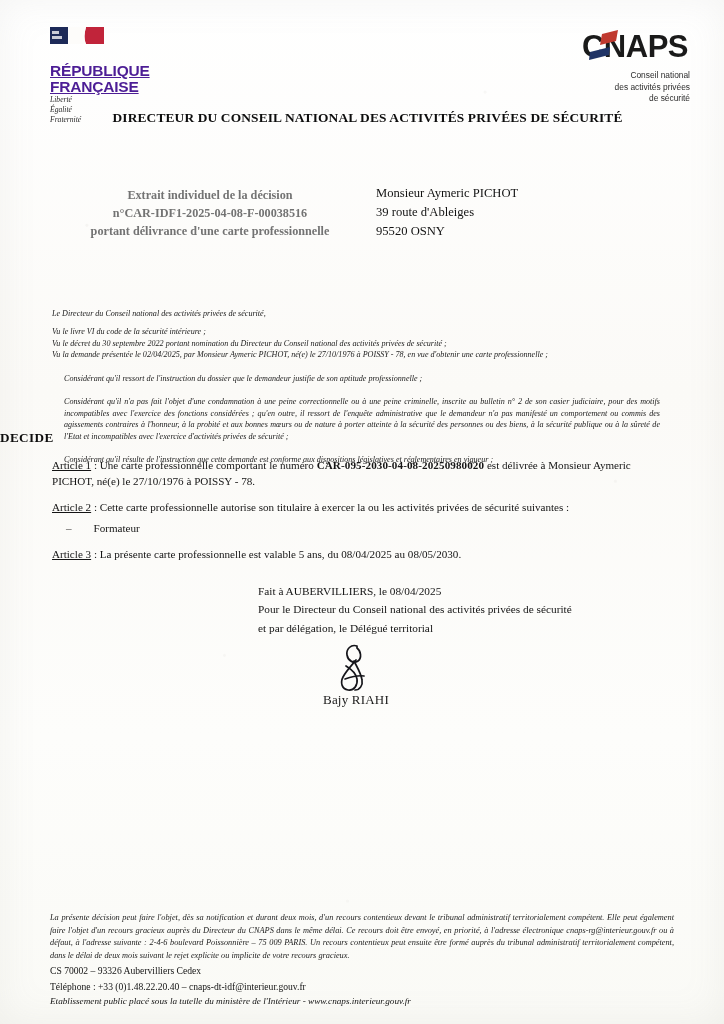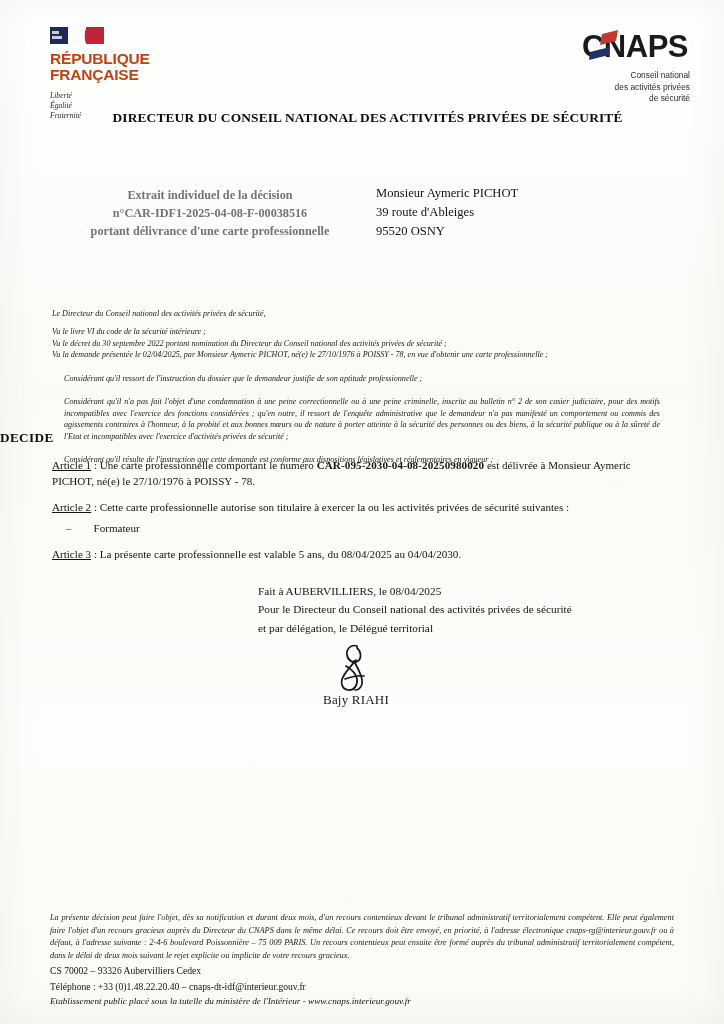--- a/index.html
+++ b/index.html
@@ -59,13 +59,14 @@
     width: 56px; height: 20px;
   }
   .rf-name {
-    margin-top: 5px;
+    margin-top: 17px;
     font-family: "Liberation Sans", "DejaVu Sans", sans-serif;
     font-weight: bold;
     font-size: 15.5px;
     line-height: 1.02;
     letter-spacing: -0.2px;
-    color: #c2410c;
+    color: #4c1d95;
+    text-decoration: underline;
   }
   .rf-motto {
     margin-top: 8px;

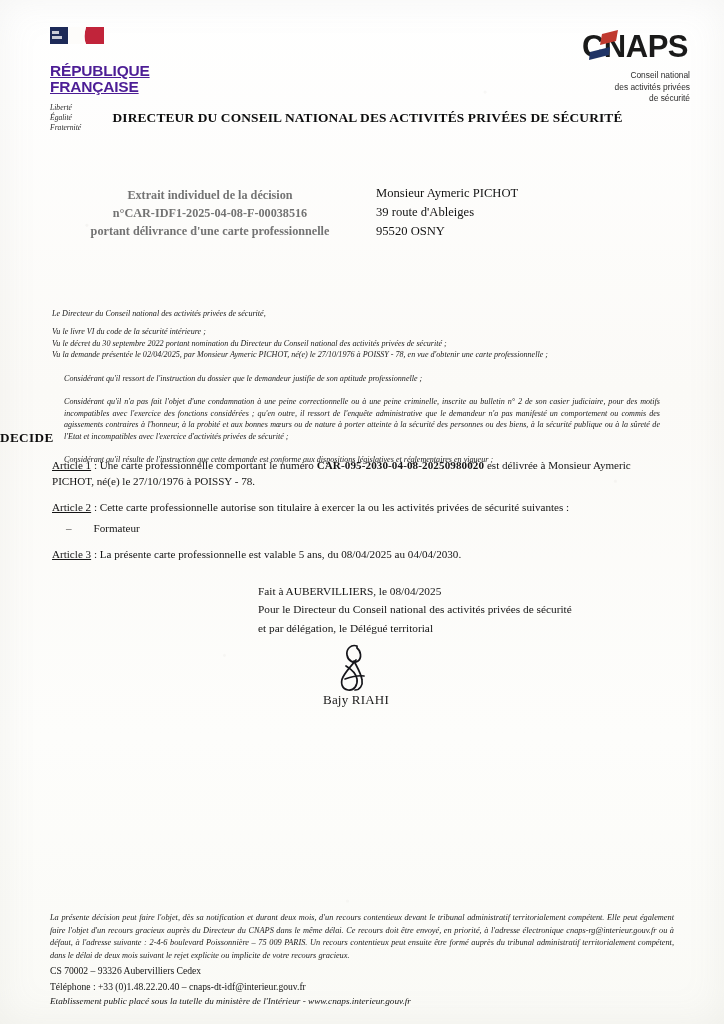--- a/index.html
+++ b/index.html
@@ -69,7 +69,7 @@
     text-decoration: underline;
   }
   .rf-motto {
-    margin-top: 8px;
+    margin-top: 0;
     font-family: "Liberation Serif", "DejaVu Serif", serif;
     font-style: italic;
     font-size: 7.6px;

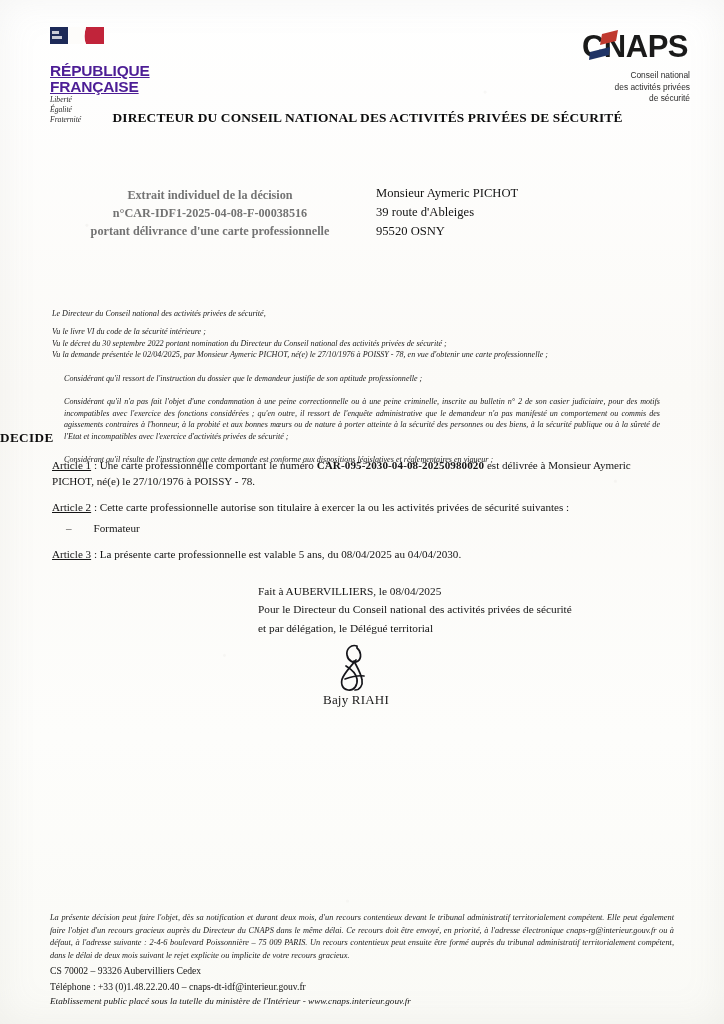--- a/index.html
+++ b/index.html
@@ -303,7 +303,7 @@
     </div>
 
     <div class="art">
-      <span class="art-label">Article 3</span><span> : La présente carte professionnelle est valable 5 ans, du </span><span>08/04/2025</span><span>  au </span><span>04/04/2030</span><span>.</span>
+      <span class="art-label">Article 3</span><span> : La présente carte professionnelle est valable 5 ans, du </span><span>08/04/2025</span><span>  au </span><span>08/05/2030</span><span>.</span>
     </div>
   </div>
 

